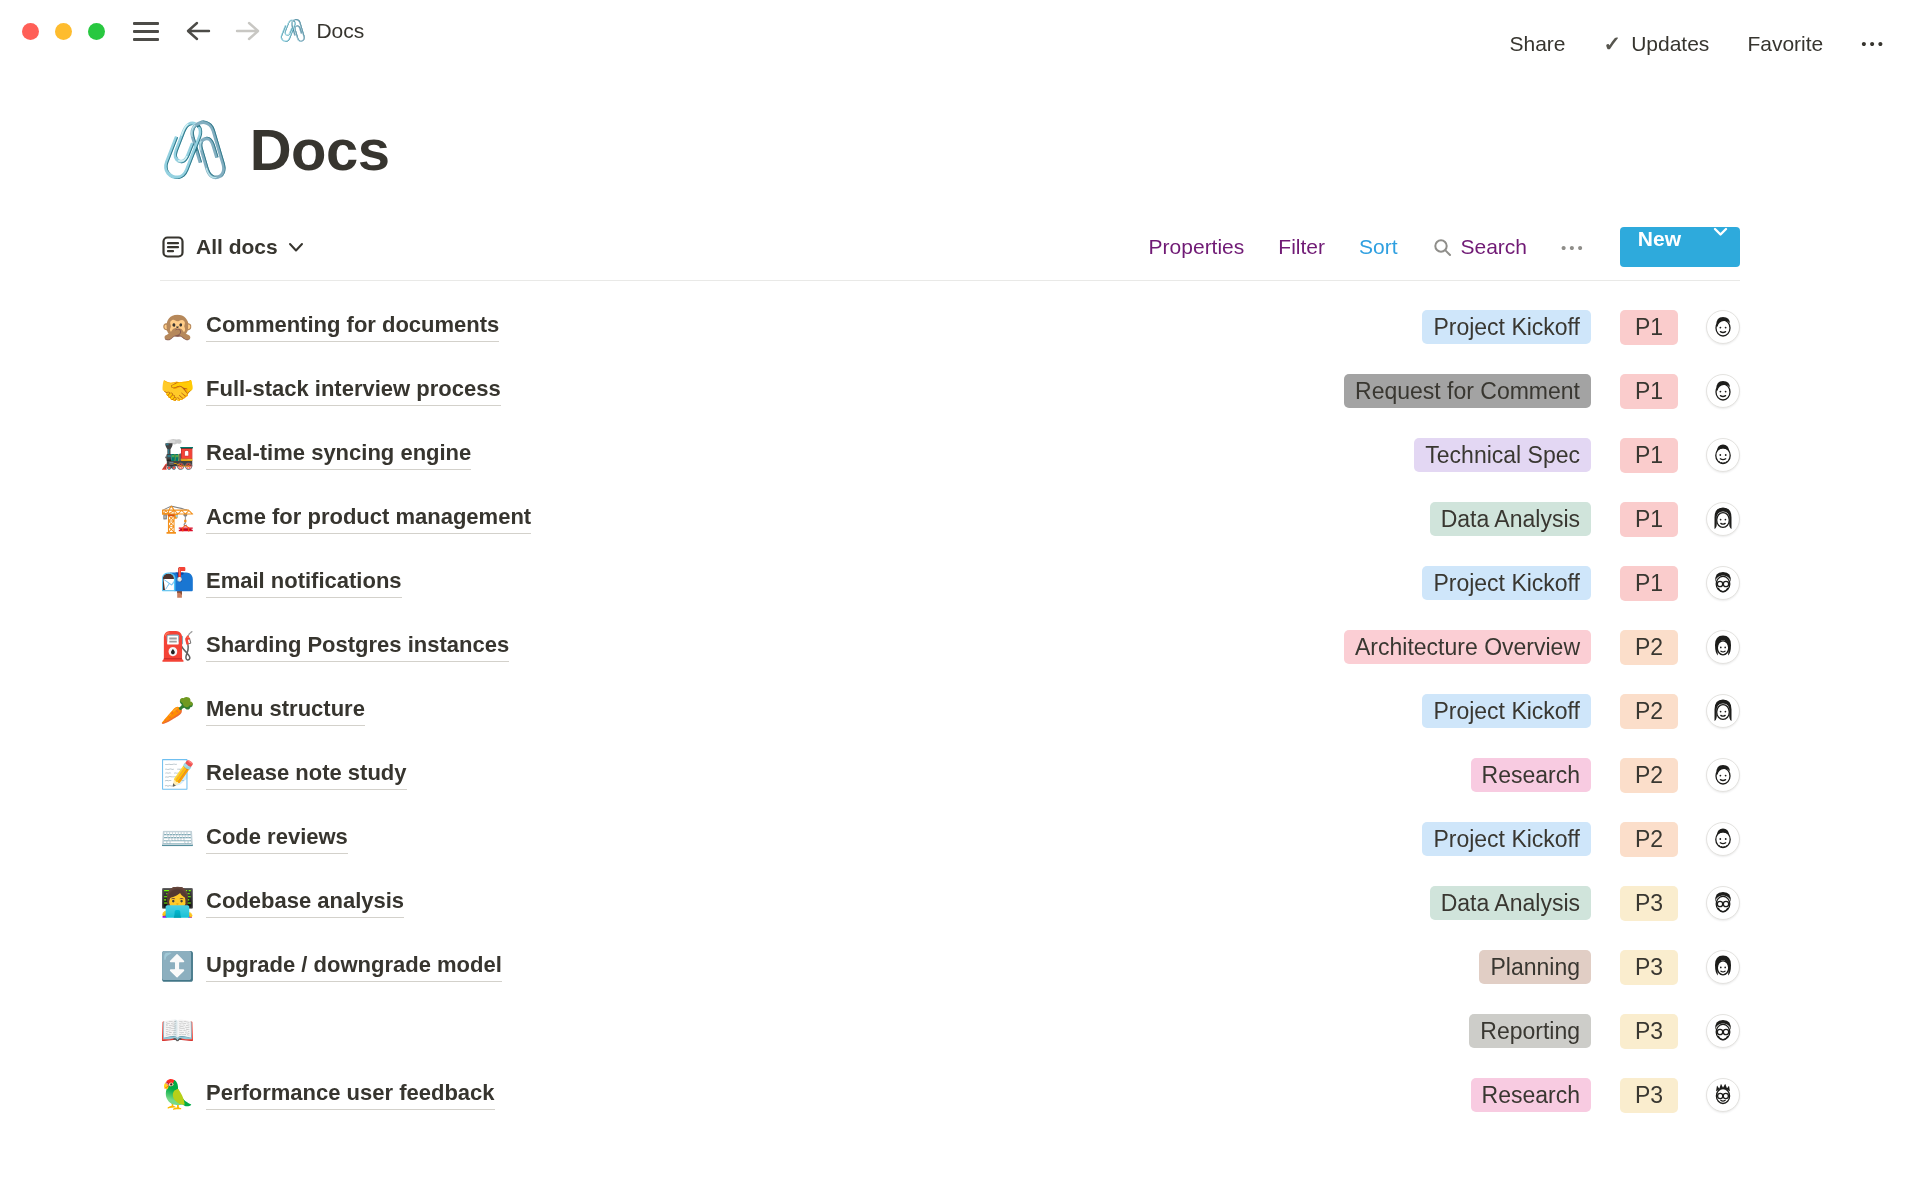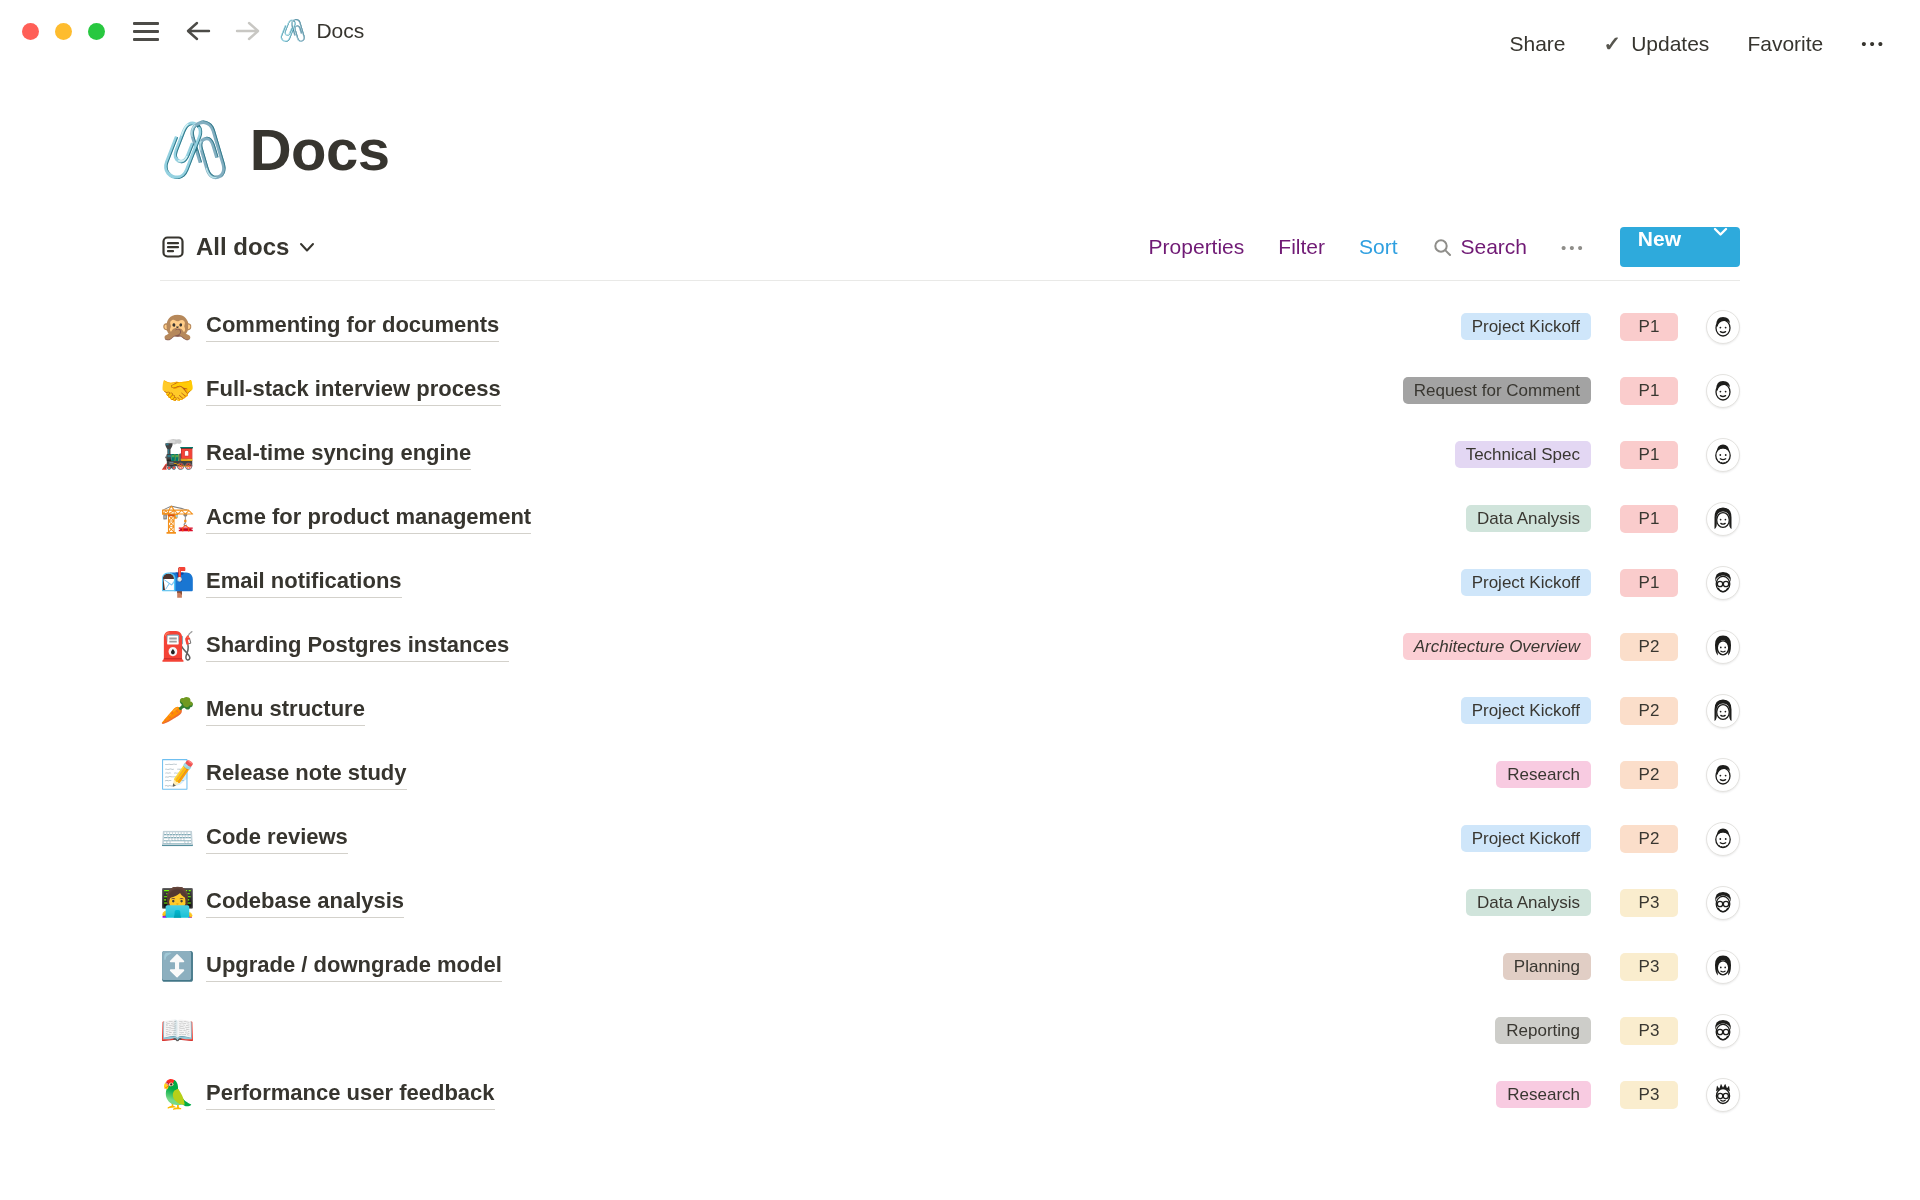--- a/index.html
+++ b/index.html
@@ -31,7 +31,7 @@
   .toolbar { margin-top:44px; display:flex; align-items:center; padding-bottom:13px;
              border-bottom:1px solid #E9E9E7; }
   .view-switch { display:flex; align-items:center; gap:10px; cursor:pointer; }
-  .view-switch .vlabel { font-size:24px; font-weight:700;text-align:right; }
+  .view-switch .vlabel { font-size:21px; font-weight:700;text-align:right; }
   .tool-right { margin-left:auto; display:flex; align-items:center; gap:34px; }
   .tool-item { font-size:21px; color:#701a75; cursor:pointer; display:flex; align-items:center; gap:8px; }
   .tool-dots { letter-spacing:3px; font-size:15px; color:#8F8E8A; cursor:pointer; }

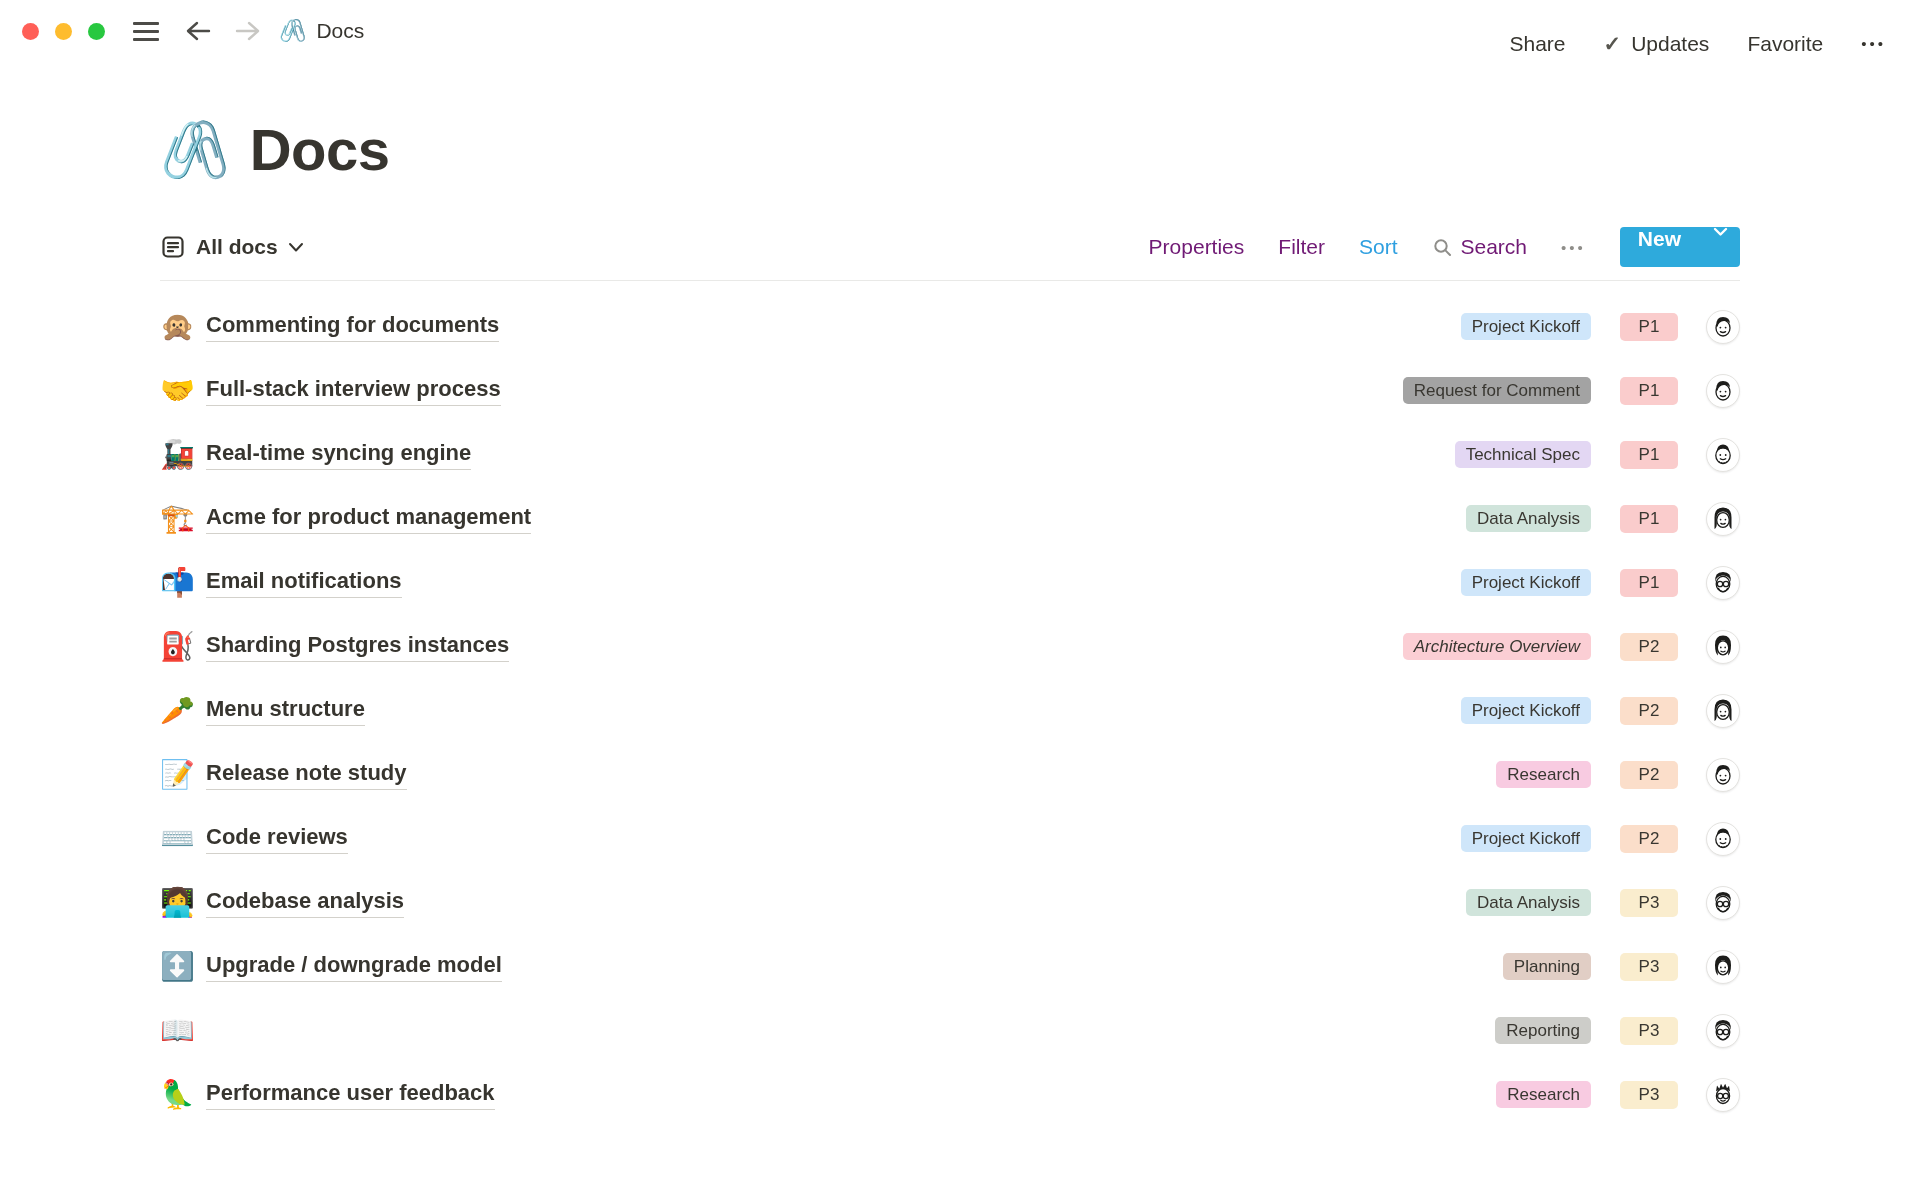--- a/index.html
+++ b/index.html
@@ -48,7 +48,7 @@
   .doc-title { font-size:22px; font-weight:600; color:#37352F;
                border-bottom:1px solid #D3D1CB; padding-bottom:3px; }
   .cells { margin-left:auto; display:flex; align-items:center; }
-  .pill { font-size:17px; color:#393731; padding:4px 11px; border-radius:5px; white-space:nowrap; }
+  .pill { font-size:23px; color:#393731; padding:4px 11px; border-radius:5px; white-space:nowrap; }
   .tag-cell { text-align:right; }
   .prio-cell { width:60px; margin-left:28px; text-align:center; flex:none; }
   .prio-cell .pill { display:inline-block; padding:4px 0; width:58px; text-align:center; }

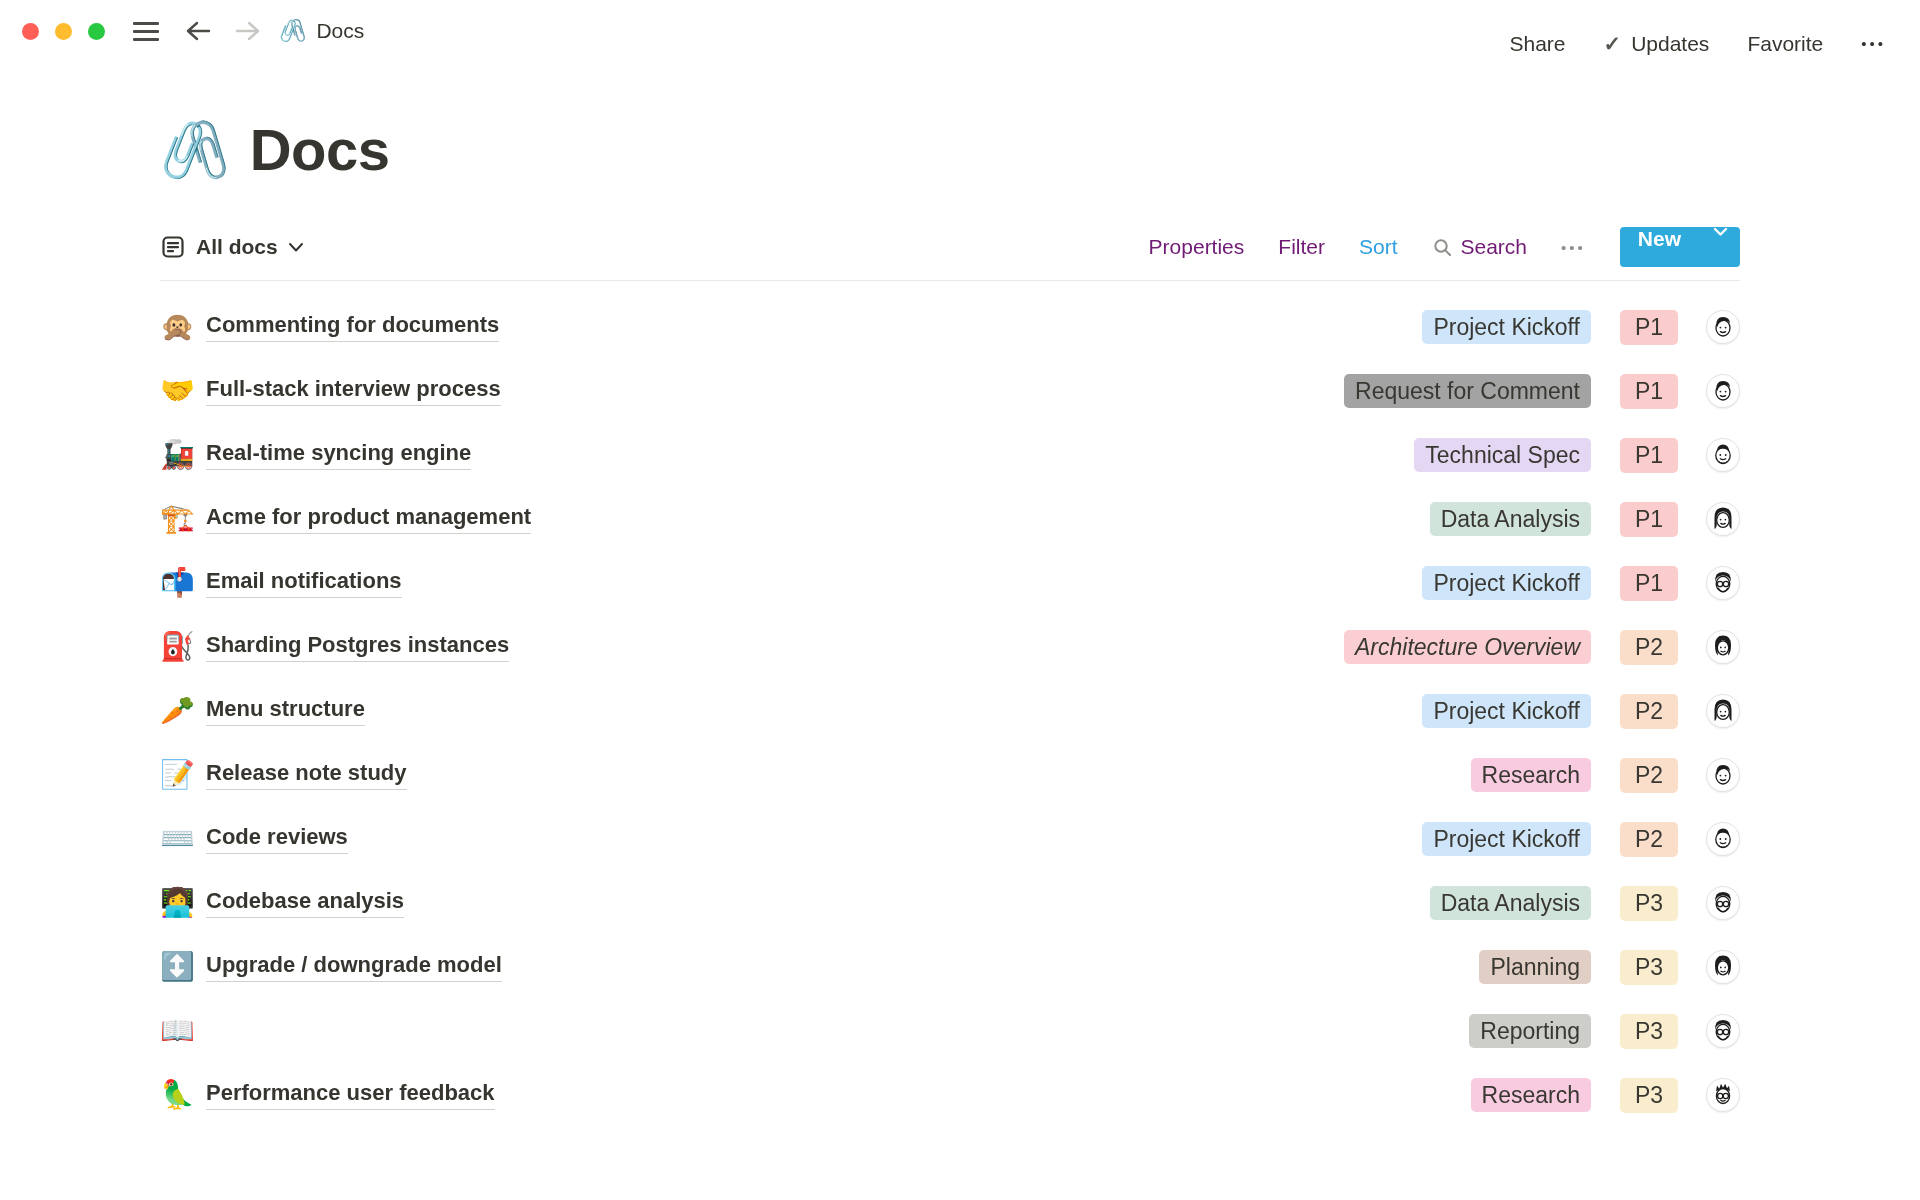--- a/index.html
+++ b/index.html
@@ -263,7 +263,7 @@
     <span class="doc-emoji">⛽</span>
     <span class="doc-title">Sharding Postgres instances</span>
     <span class="cells">
-      <span class="tag-cell"><span class="pill" style="background: rgb(251, 206, 212); font-style: italic;">Architecture Overview</span></span>
+      <span class="tag-cell"><span class="pill" style="background: rgb(251, 206, 212);">Architecture Overview</span></span>
       <span class="prio-cell"><span class="pill" style="background: rgb(251, 222, 202);">P2</span></span>
       <span class="avatar">
         <svg viewBox="0 0 32 32">

